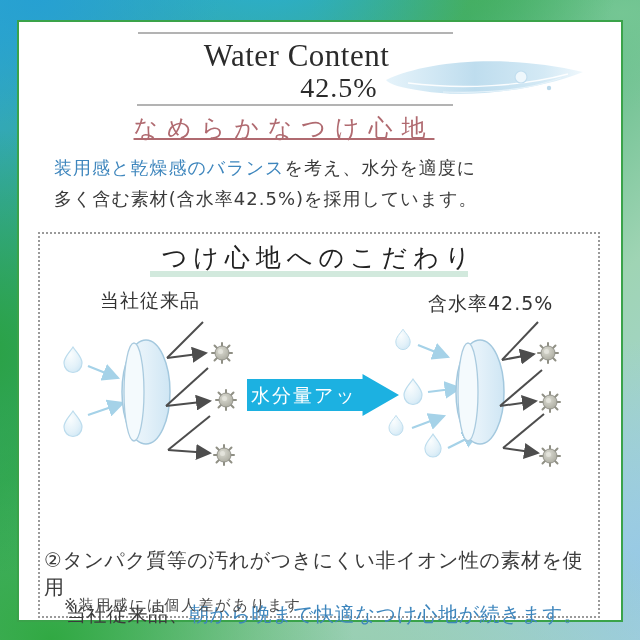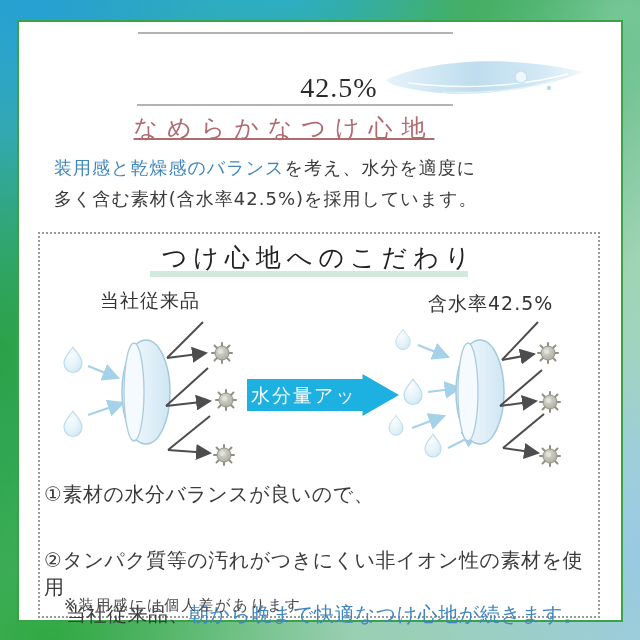--- a/index.html
+++ b/index.html
@@ -87,6 +87,7 @@
   <div class="panel"></div>
 
   <div class="hline" style="left:138px;top:32px;width:315px;"></div>
+  <div class="wc-title">Water Content</div>
   <div class="wc-value">42.5%</div>
   <div class="hline" style="left:137px;top:104px;width:316px;"></div>
 

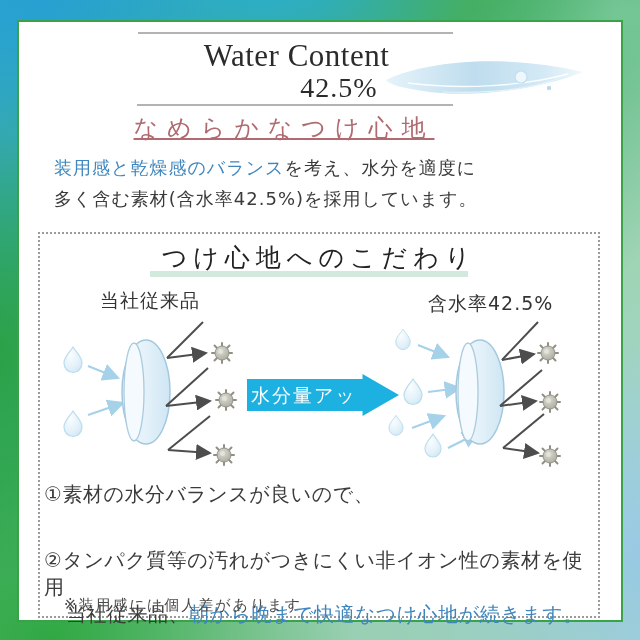--- a/index.html
+++ b/index.html
@@ -201,7 +201,6 @@
   <div class="water-up-arrow">水分量アップ</div>
 
   <div class="point point-1">
-    <div>①素材の水分バランスが良いので、</div>
   </div>
 
   <div class="point point-2">

